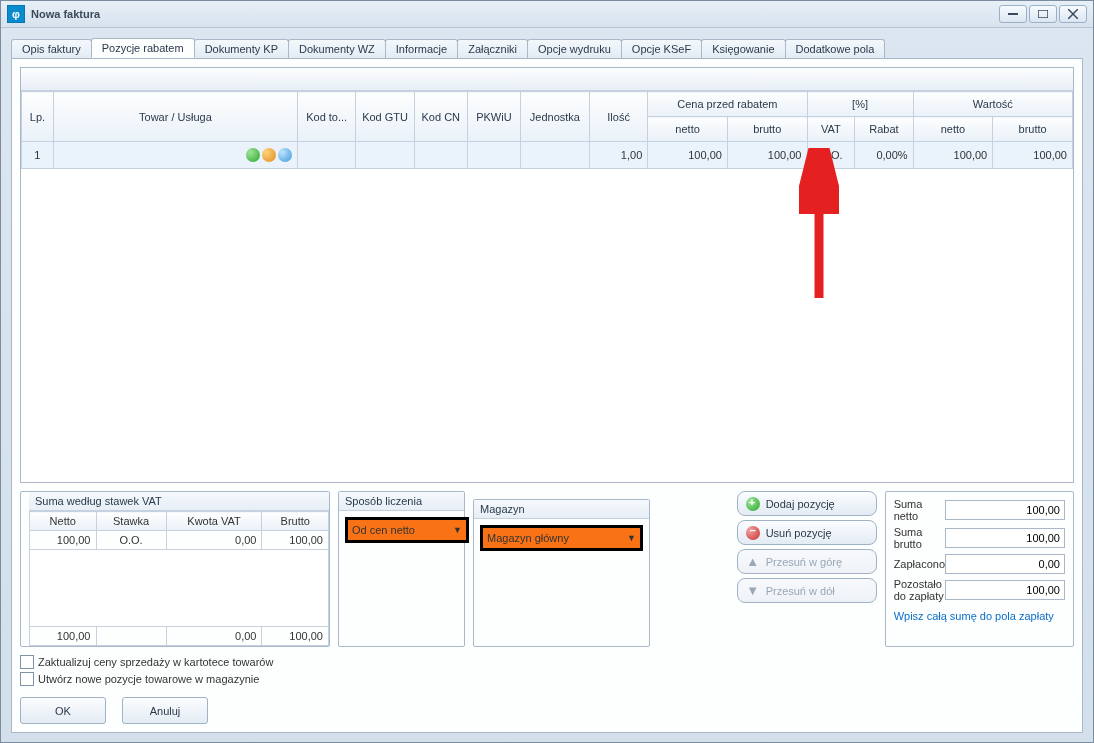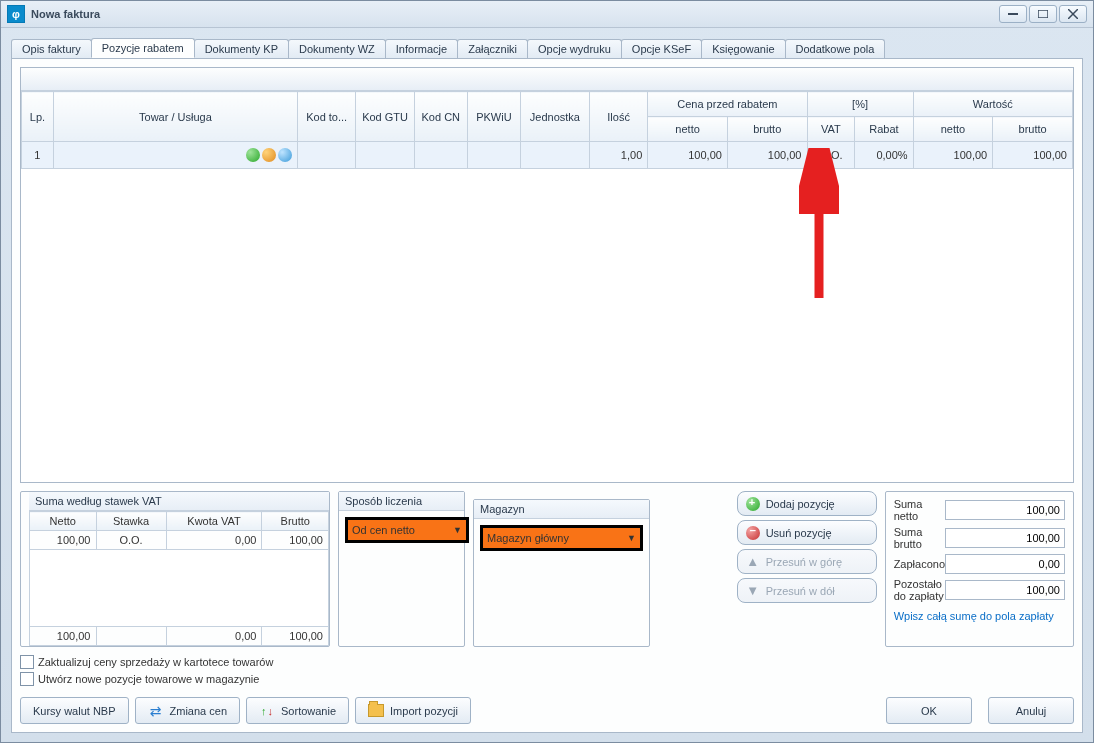--- a/index.html
+++ b/index.html
@@ -508,28 +508,6 @@
       </div>
 
       <div class="footer">
-        <div class="footer-left">
-          <div class="foot-btn">
-            <span>Kursy walut NBP</span>
-          </div>
-          <div class="foot-btn">
-            <span class="small-ico ico-swap">⇄</span>
-            <span>Zmiana cen</span>
-          </div>
-          <div class="foot-btn">
-            <span class="small-ico ico-sort">
-                <span class="up">↑</span>
-                <span class="dn">↓</span>
-              </span>
-            <span>Sortowanie</span>
-          </div>
-          <div class="foot-btn">
-            <span class="small-ico">
-                <span class="ico-folder"></span>
-              </span>
-            <span>Import pozycji</span>
-          </div>
-        </div>
         <div class="footer-right">
           <div class="foot-btn primary">
             <span>OK</span>

